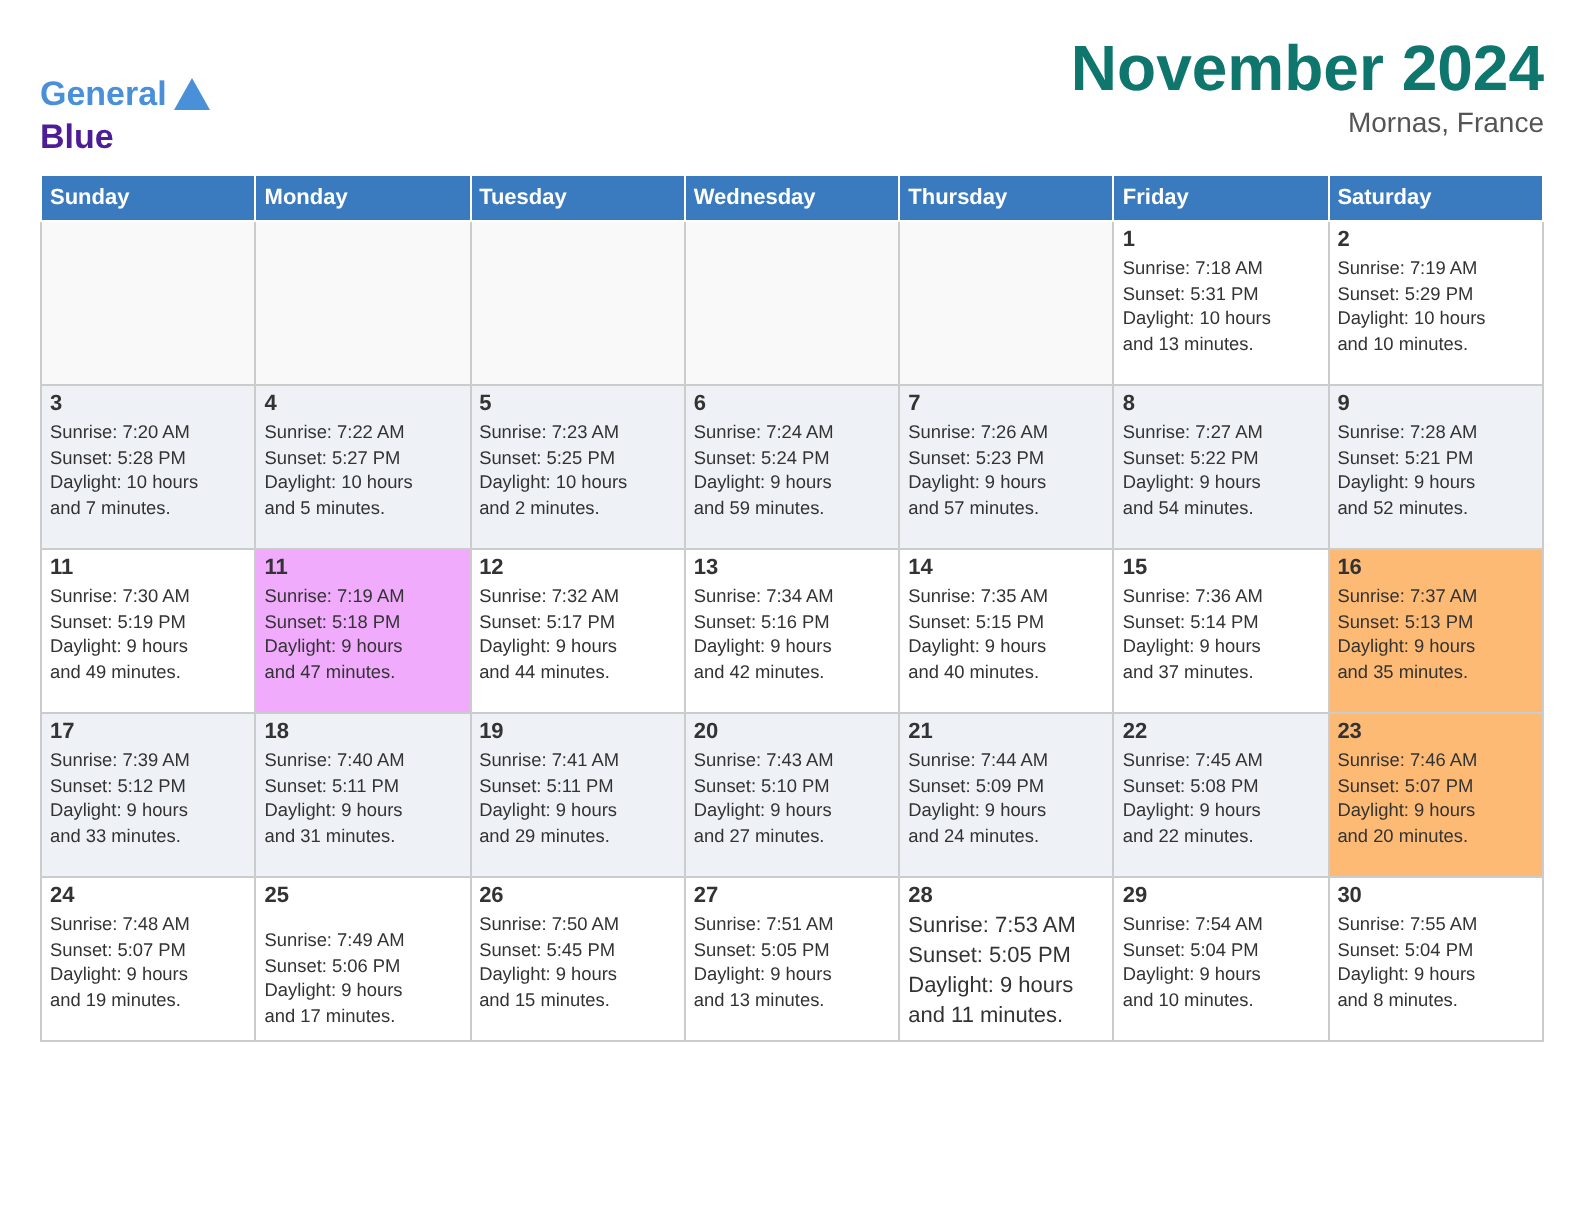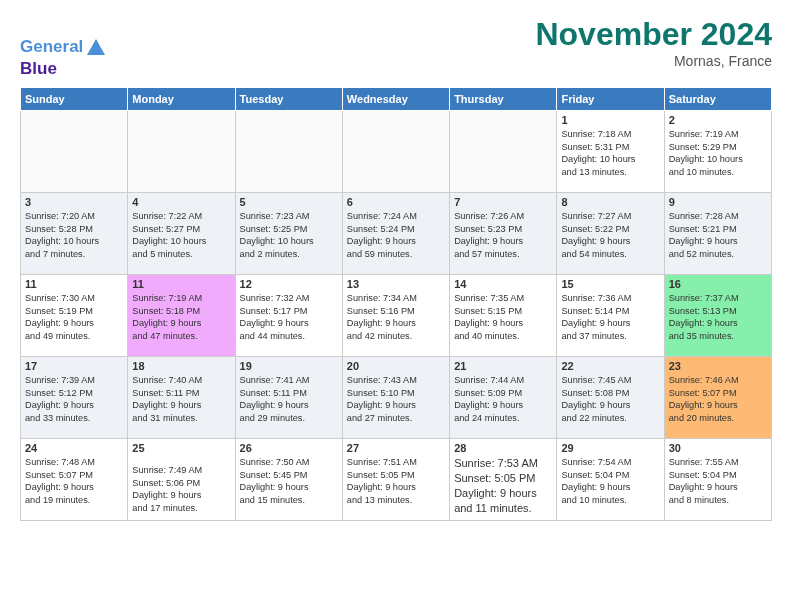--- a/index.html
+++ b/index.html
@@ -234,7 +234,7 @@
 Daylight: 9 hours
 and 37 minutes.</div>
           </td>
-          <td style="background: #86efac;">
+          <td style="background: #fdba74;">
             <span class="day-num">16</span>
             <div style="font-size: 9.2px; line-height: 1.35; white-space: pre-line;">Sunrise: 7:37 AM
 Sunset: 5:13 PM

